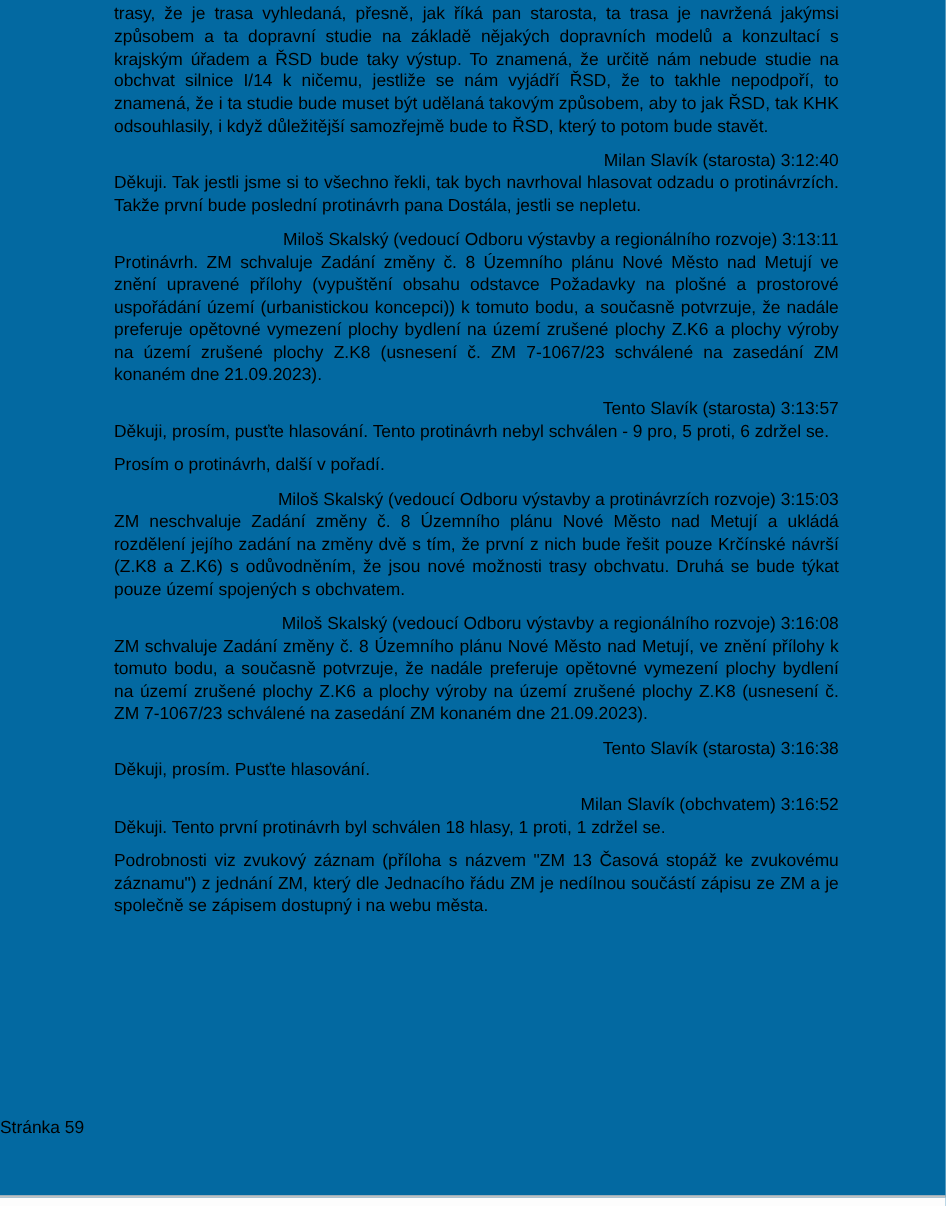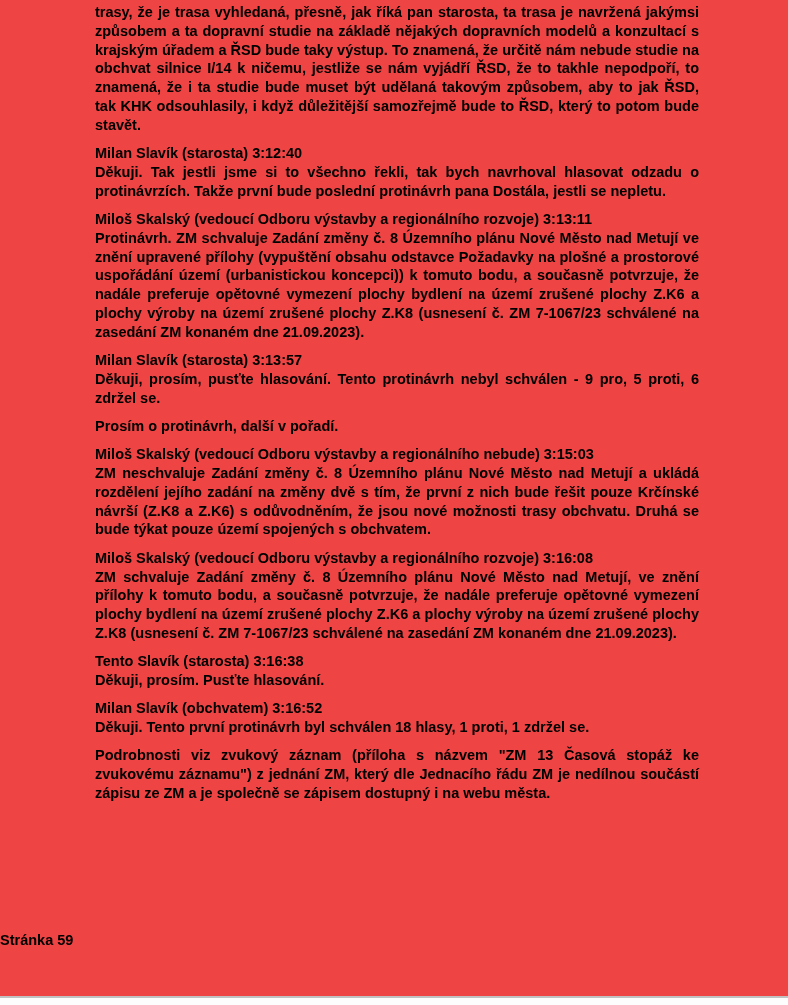--- a/index.html
+++ b/index.html
@@ -18,8 +18,7 @@
   .page {
     position: absolute;
     inset: 0;
-    background: #ef4444;
-    font-weight: bold;
+    background: #0369a1;
   }
   .content {
     position: absolute;

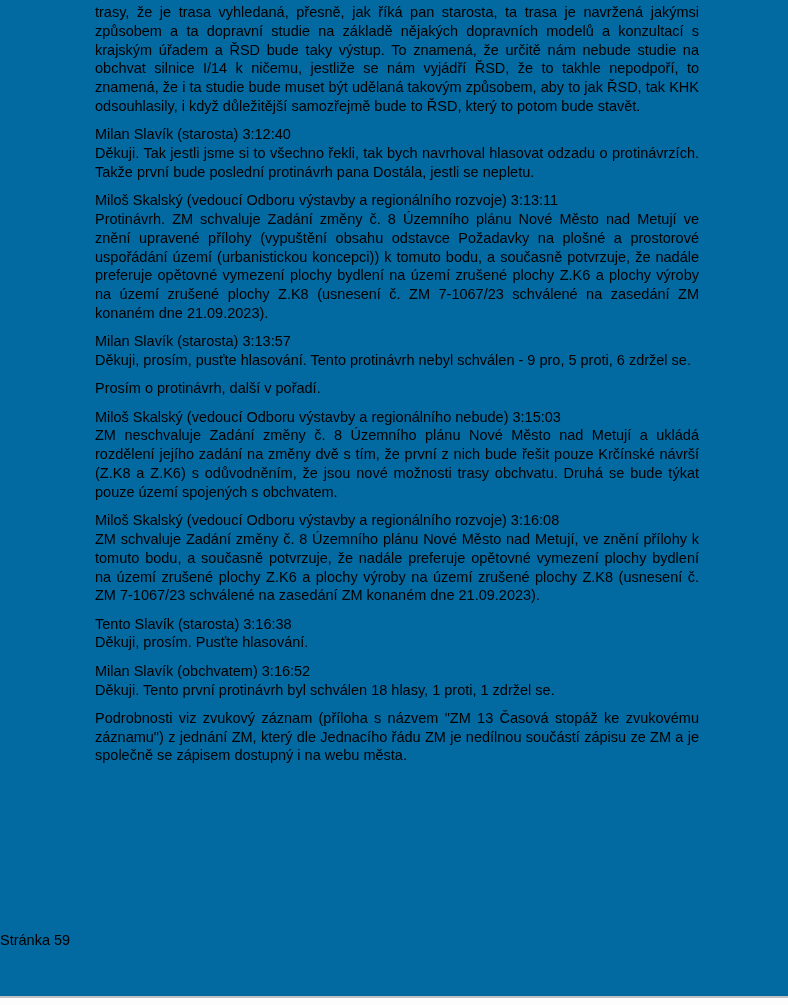--- a/index.html
+++ b/index.html
@@ -35,7 +35,7 @@
     margin-bottom: 0;
   }
   .speaker-line {
-    text-align: left;
+    text-align: right;
     white-space: nowrap;
   }
   .block-text {

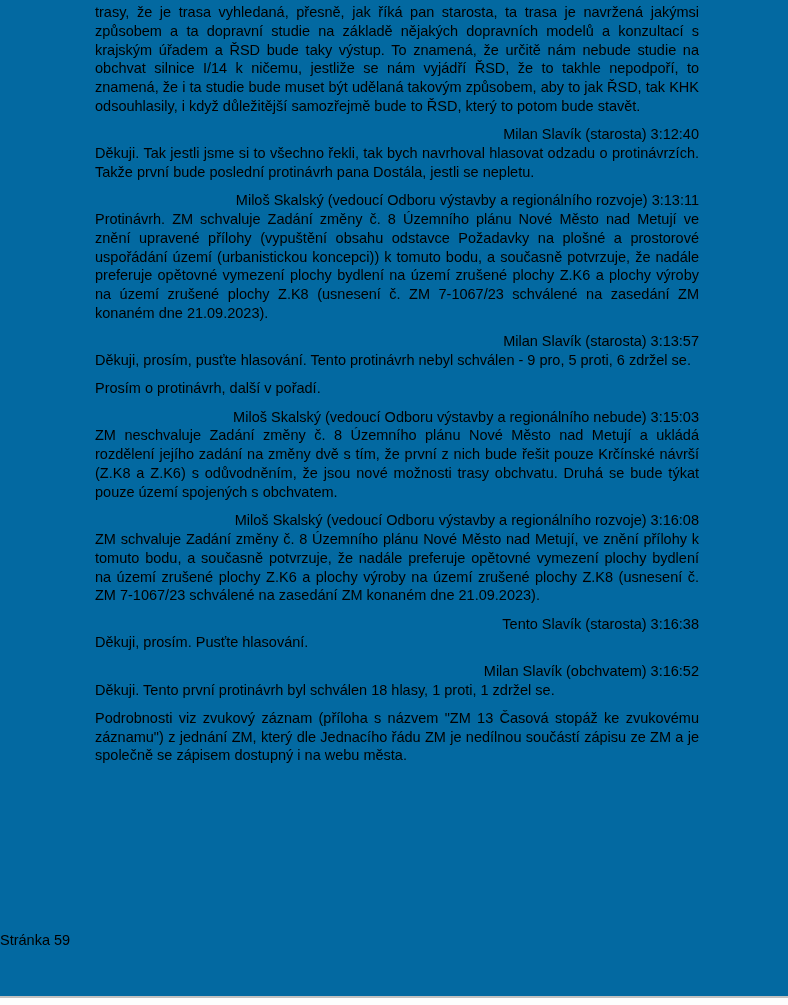--- a/index.html
+++ b/index.html
@@ -84,7 +84,7 @@
         <div class="block-text">Protinávrh. ZM schvaluje Zadání změny č. 8 Územního plánu Nové Město nad Metují ve znění upravené přílohy (vypuštění obsahu odstavce Požadavky na plošné a prostorové uspořádání území (urbanistickou koncepci)) k tomuto bodu, a současně potvrzuje, že nadále preferuje opětovné vymezení plochy bydlení na území zrušené plochy Z.K6 a plochy výroby na území zrušené plochy Z.K8 (usnesení č. ZM 7-1067/23 schválené na zasedání ZM konaném dne 21.09.2023).</div>
       </div>
       <div class="block">
-        <div class="speaker-line">Milan Slavík (starosta) 3:13:57</div>
+        <div class="speaker-line">Tento Slavík (starosta) 3:13:57</div>
         <div class="block-text">Děkuji, prosím, pusťte hlasování. Tento protinávrh nebyl schválen - 9 pro, 5 proti, 6 zdržel se.</div>
       </div>
       <div class="block">

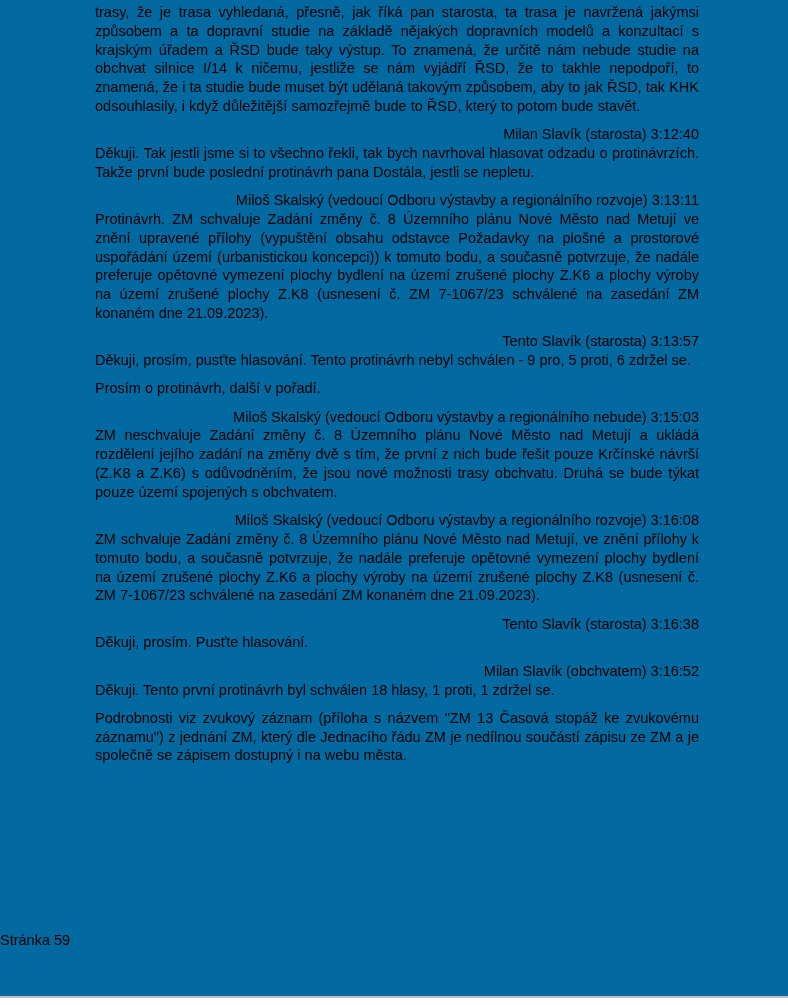--- a/index.html
+++ b/index.html
@@ -91,7 +91,7 @@
         <div class="block-text">Prosím o protinávrh, další v pořadí.</div>
       </div>
       <div class="block">
-        <div class="speaker-line">Miloš Skalský (vedoucí Odboru výstavby a regionálního nebude) 3:15:03</div>
+        <div class="speaker-line">Miloš Skalský (vedoucí Odboru výstavby a protinávrzích rozvoje) 3:15:03</div>
         <div class="block-text">ZM neschvaluje Zadání změny č. 8 Územního plánu Nové Město nad Metují a ukládá rozdělení jejího zadání na změny dvě s tím, že první z nich bude řešit pouze Krčínské návrší (Z.K8 a Z.K6) s odůvodněním, že jsou nové možnosti trasy obchvatu. Druhá se bude týkat pouze území spojených s obchvatem.</div>
       </div>
       <div class="block">

